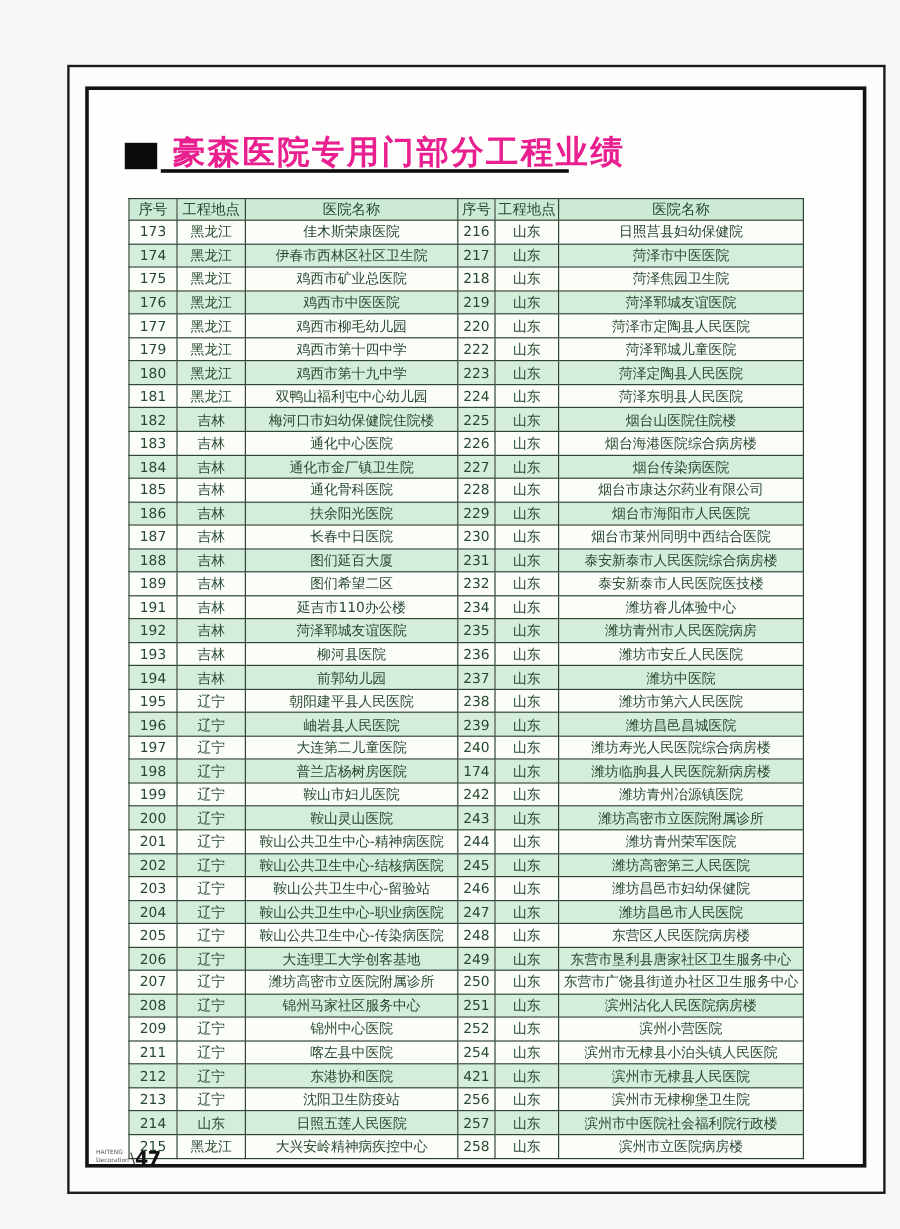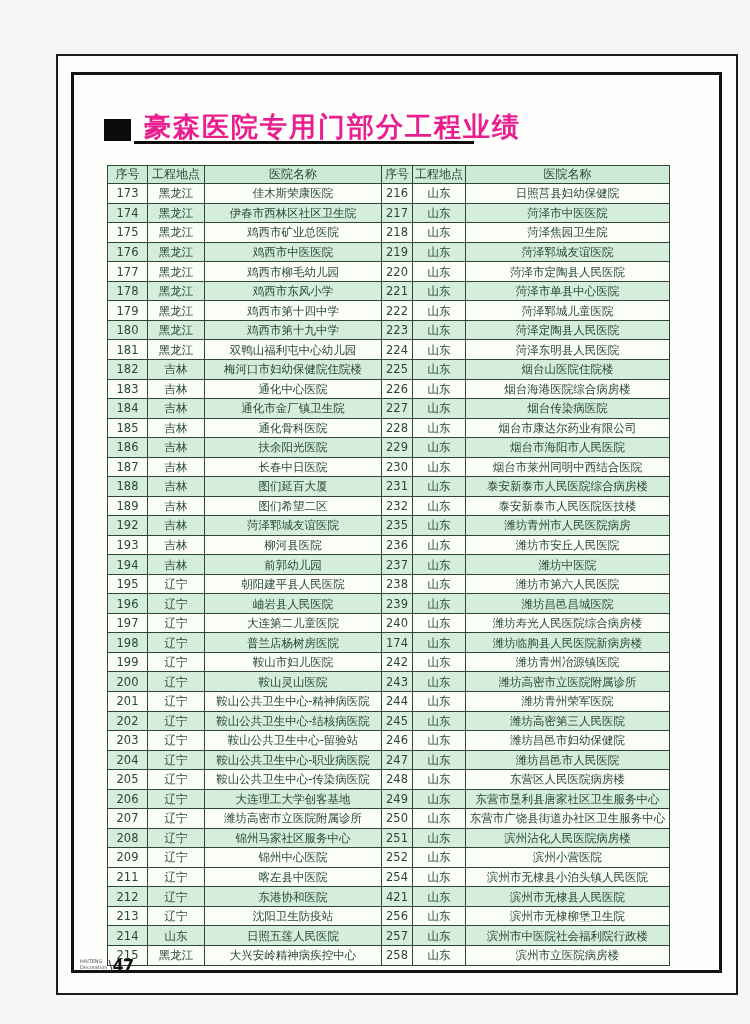--- a/index.html
+++ b/index.html
@@ -182,14 +182,6 @@
             <td>山东</td>
             <td>菏泽市定陶县人民医院</td>
           </tr>
-          <tr class="green">
-            <td>178</td>
-            <td>黑龙江</td>
-            <td>鸡西市东风小学</td>
-            <td>221</td>
-            <td>山东</td>
-            <td>菏泽市单县中心医院</td>
-          </tr>
           <tr class="white">
             <td>179</td>
             <td>黑龙江</td>

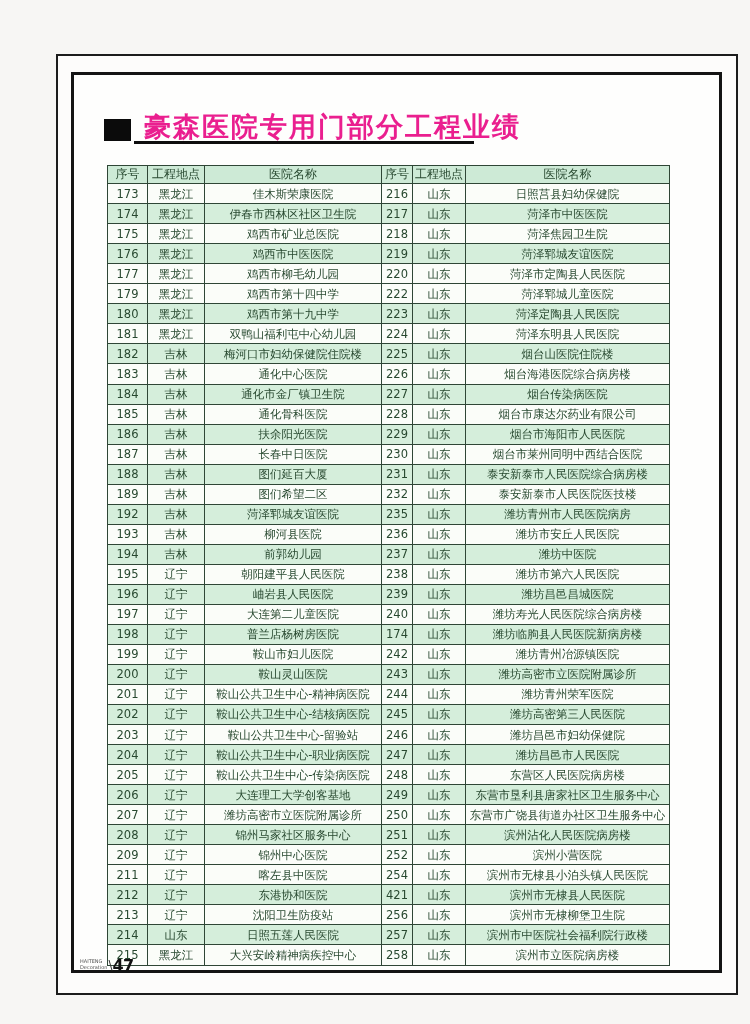--- a/index.html
+++ b/index.html
@@ -270,6 +270,14 @@
             <td>山东</td>
             <td>泰安新泰市人民医院医技楼</td>
           </tr>
+          <tr class="white">
+            <td>191</td>
+            <td>吉林</td>
+            <td>延吉市110办公楼</td>
+            <td>234</td>
+            <td>山东</td>
+            <td>潍坊睿儿体验中心</td>
+          </tr>
           <tr class="green">
             <td>192</td>
             <td>吉林</td>

